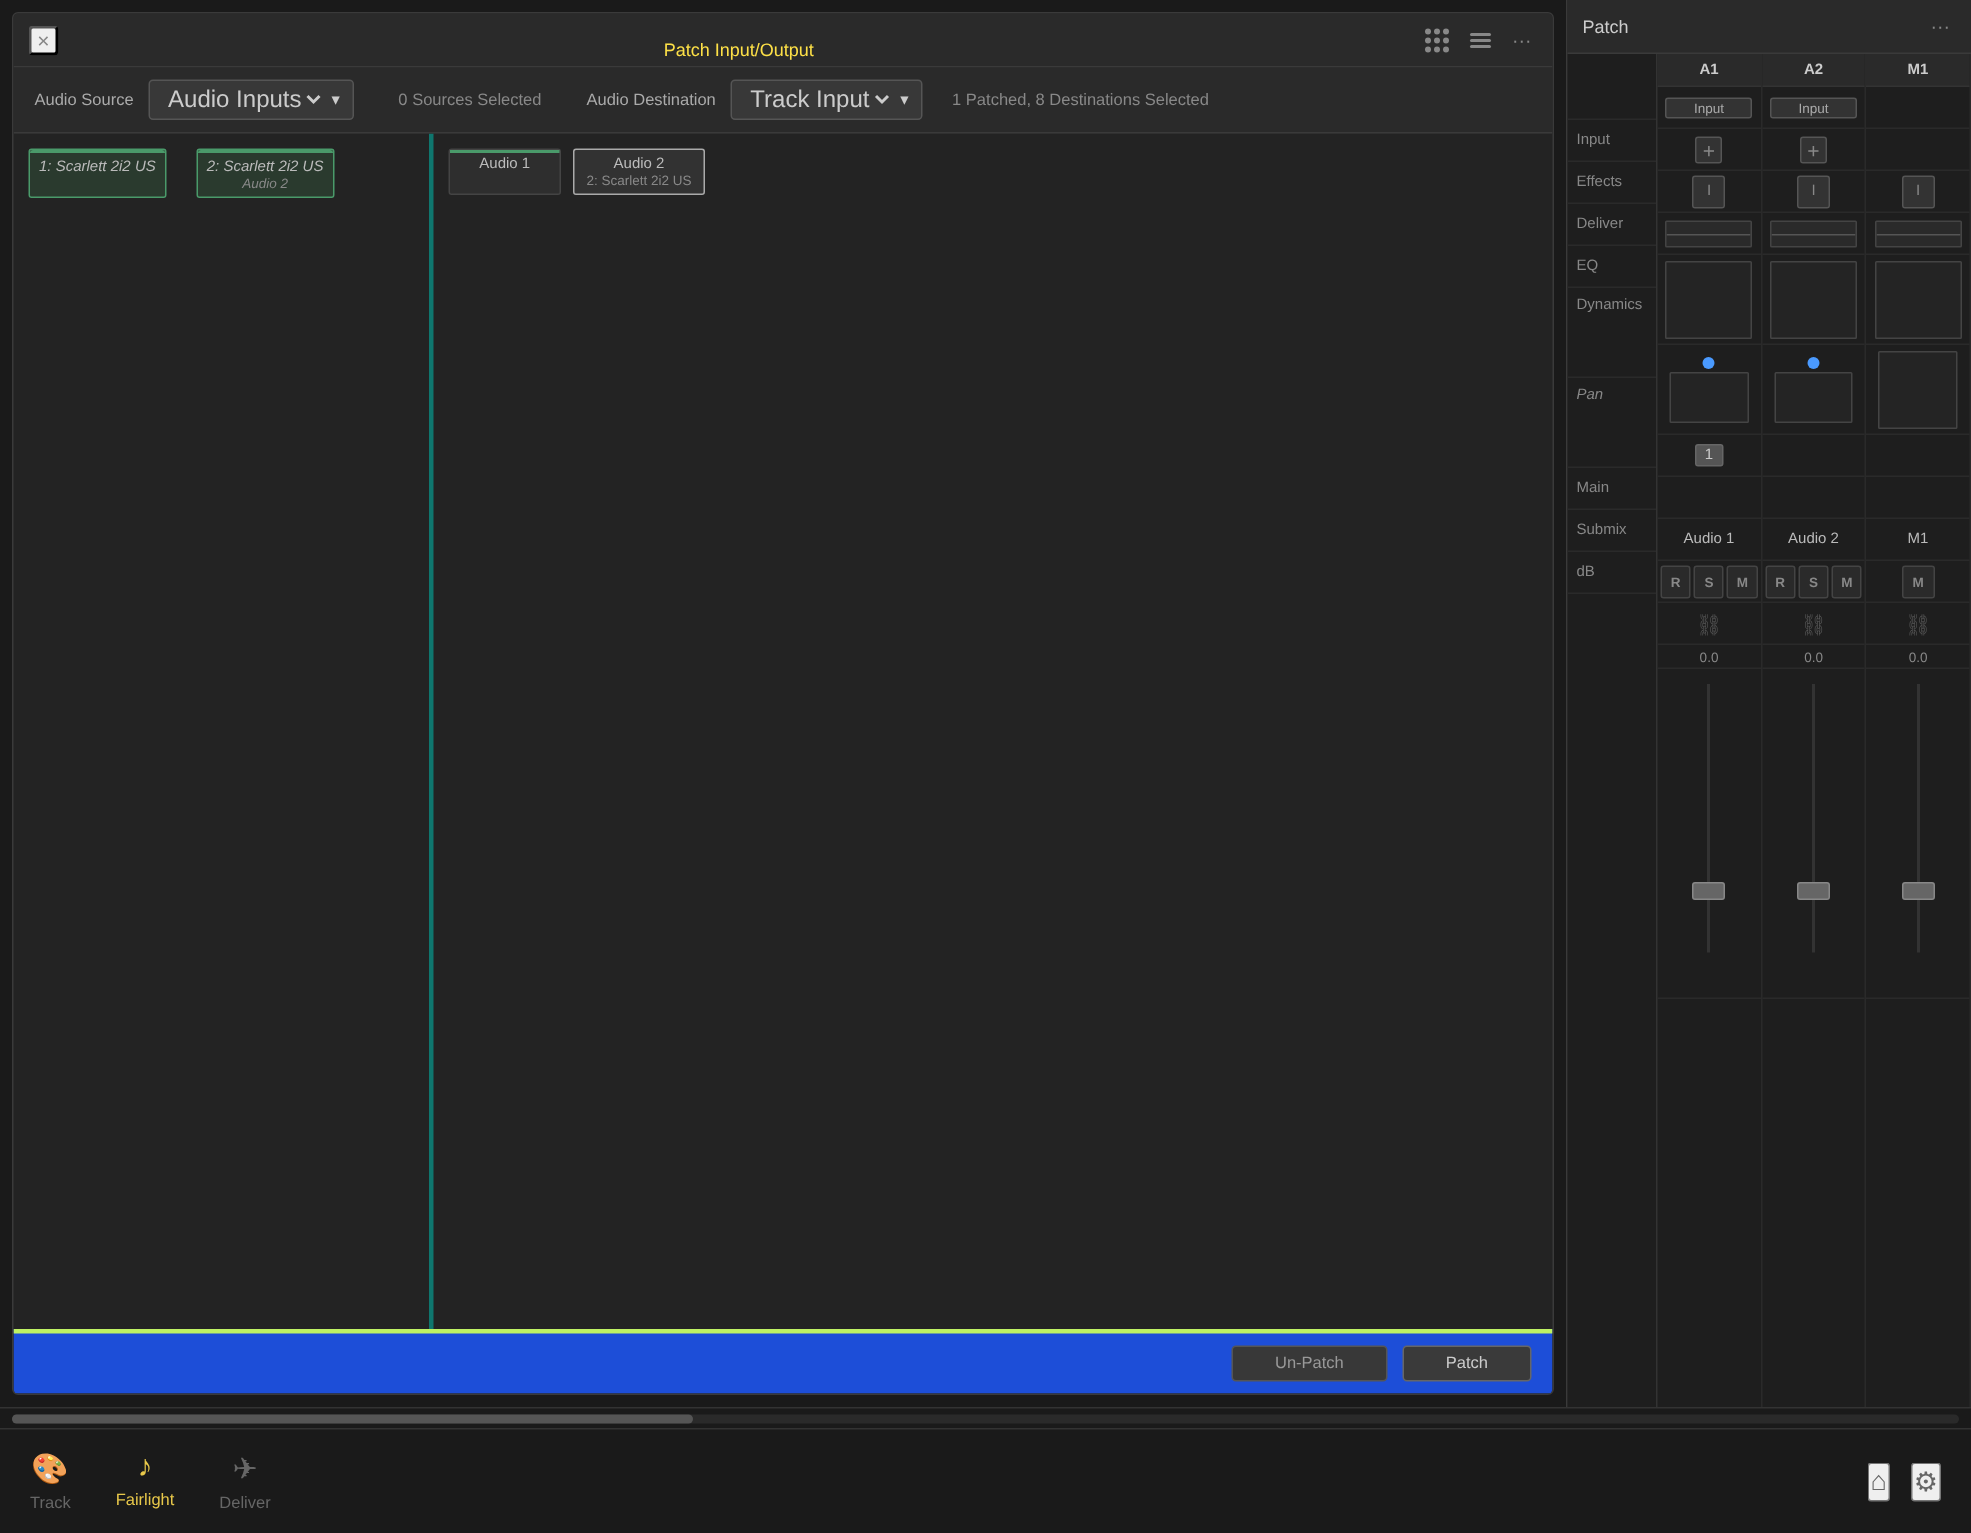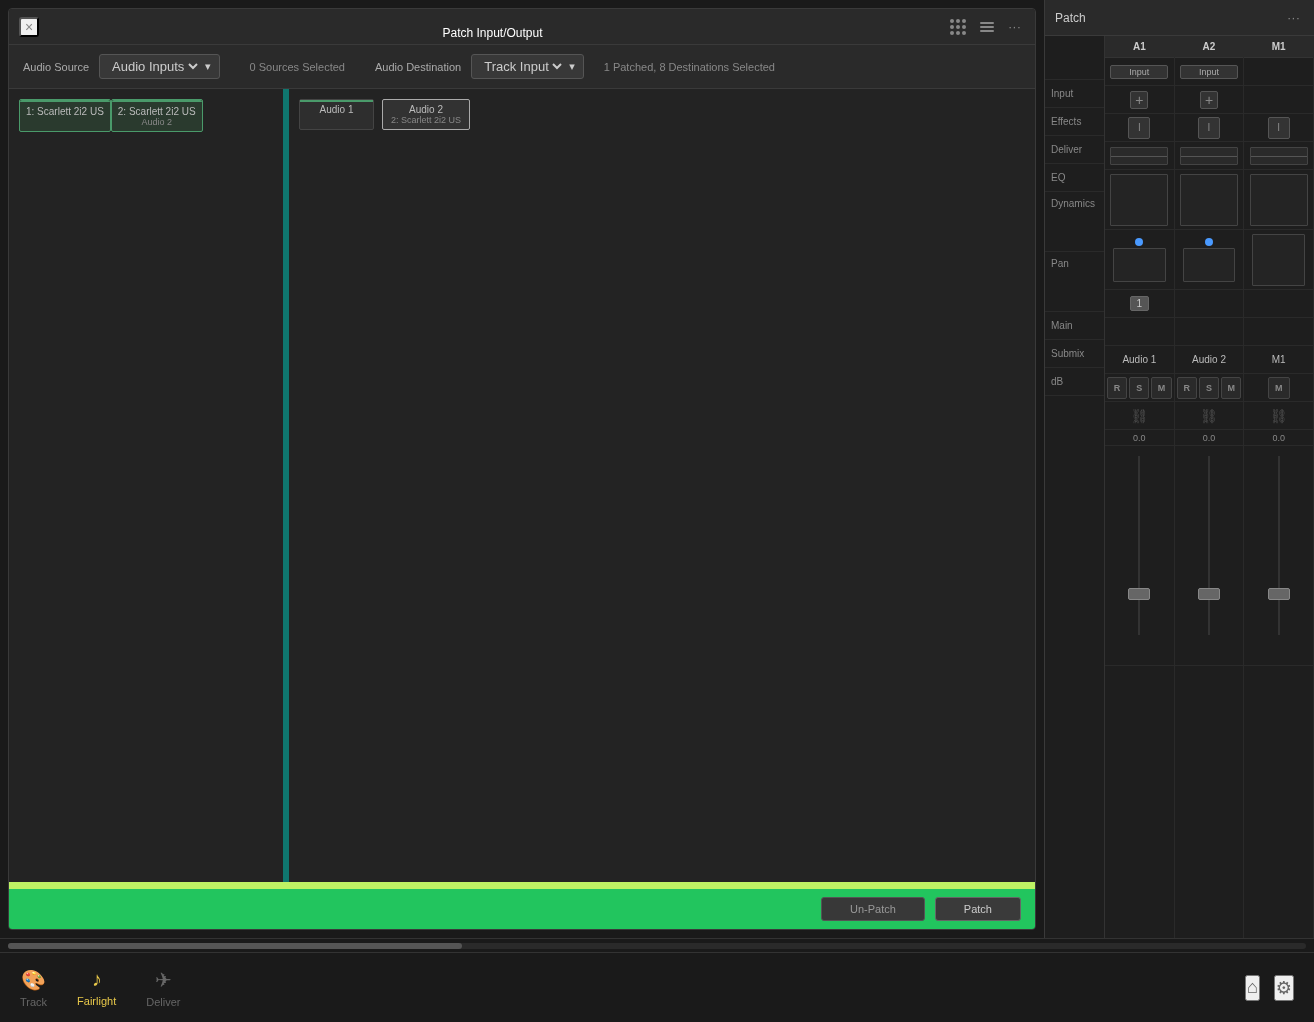--- a/index.html
+++ b/index.html
@@ -58,7 +58,7 @@
     }
 
     .patch-title {
-      color: #ffffff;
+      color: #fde047;
       font-size: 12px;
       font-weight: 500;
       flex: 1;

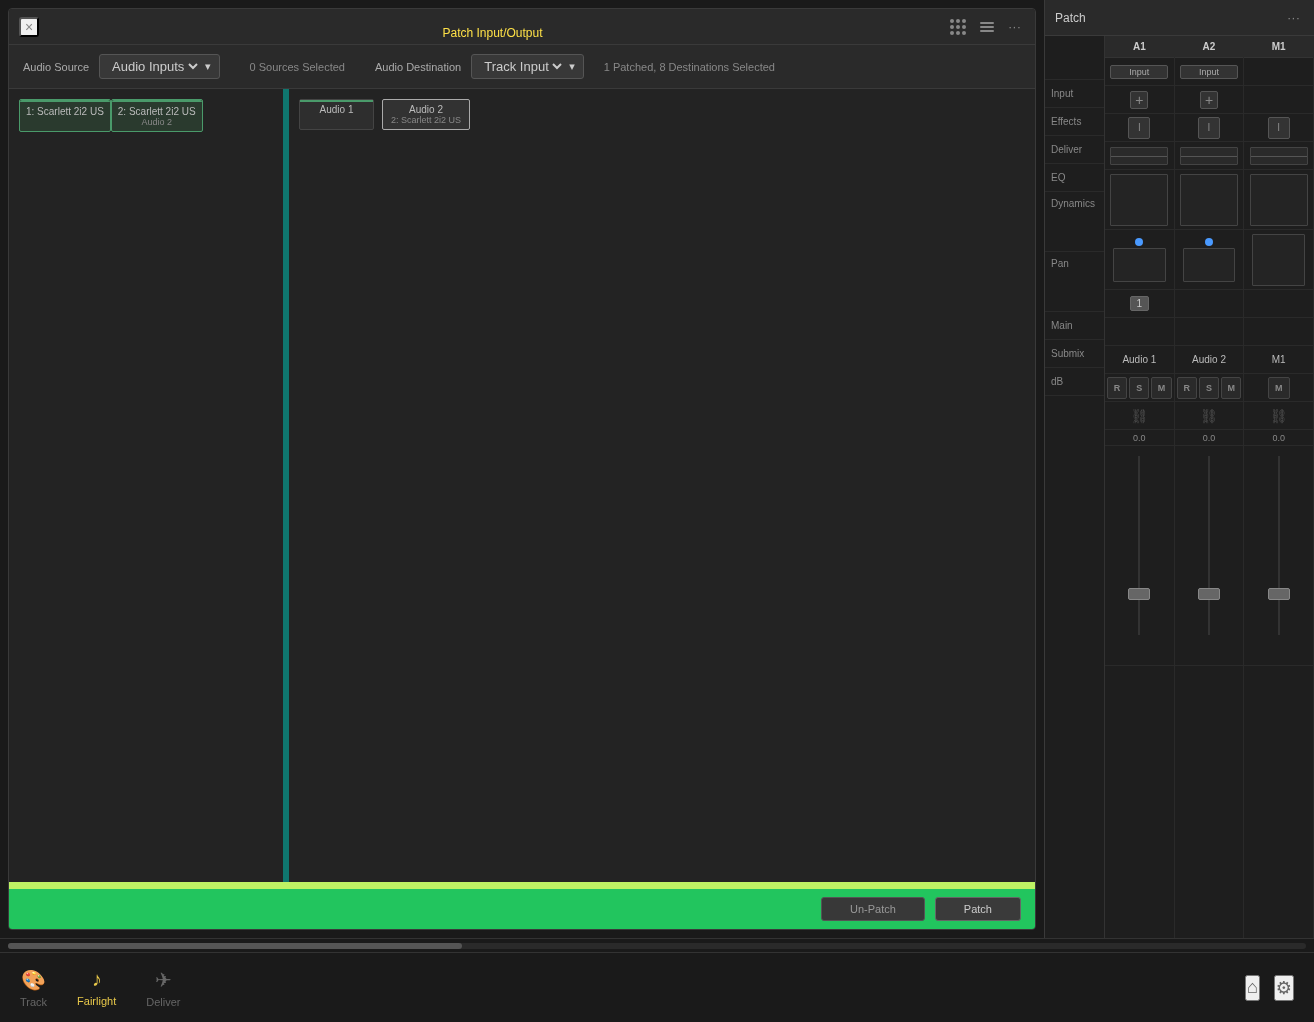--- a/index.html
+++ b/index.html
@@ -118,7 +118,7 @@
       background: transparent;
       border: none;
       color: #ccc;
-      font-size: 13px;
+      font-size: 16px;
       outline: none;
       cursor: pointer;
     }

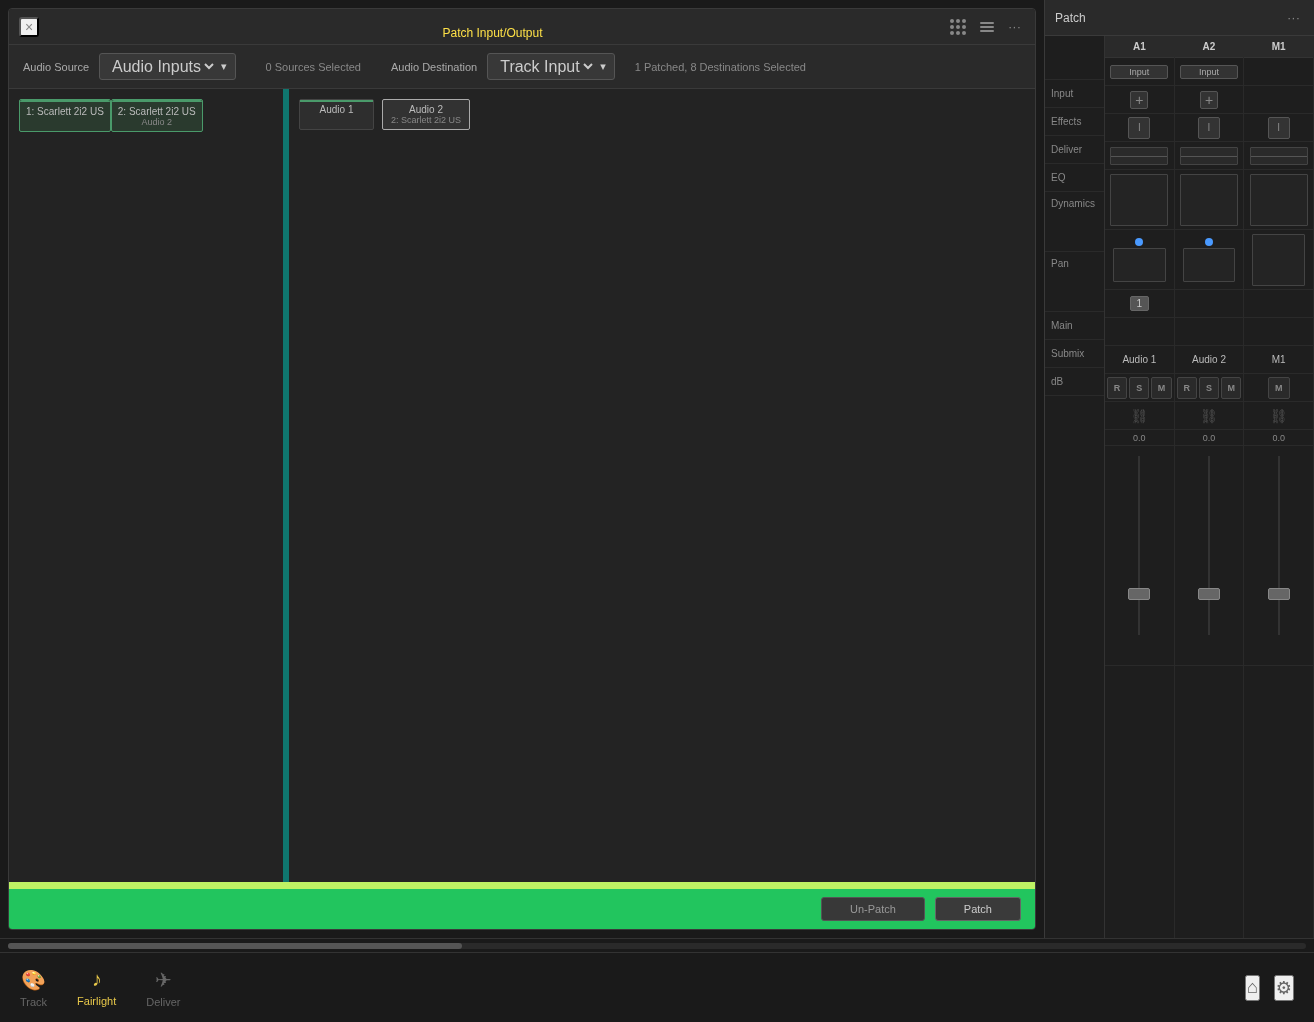--- a/index.html
+++ b/index.html
@@ -146,12 +146,13 @@
     
     .source-section {
       width: 280px;
-      border-right: 6px solid #0f766e;
+      border-right: 3px solid #0f766e;
       padding: 10px;
       display: flex;
       flex-wrap: wrap;
       align-content: flex-start;
-      gap: 0;
+      gap: 20px;
+      font-style: italic;
     }
 
     

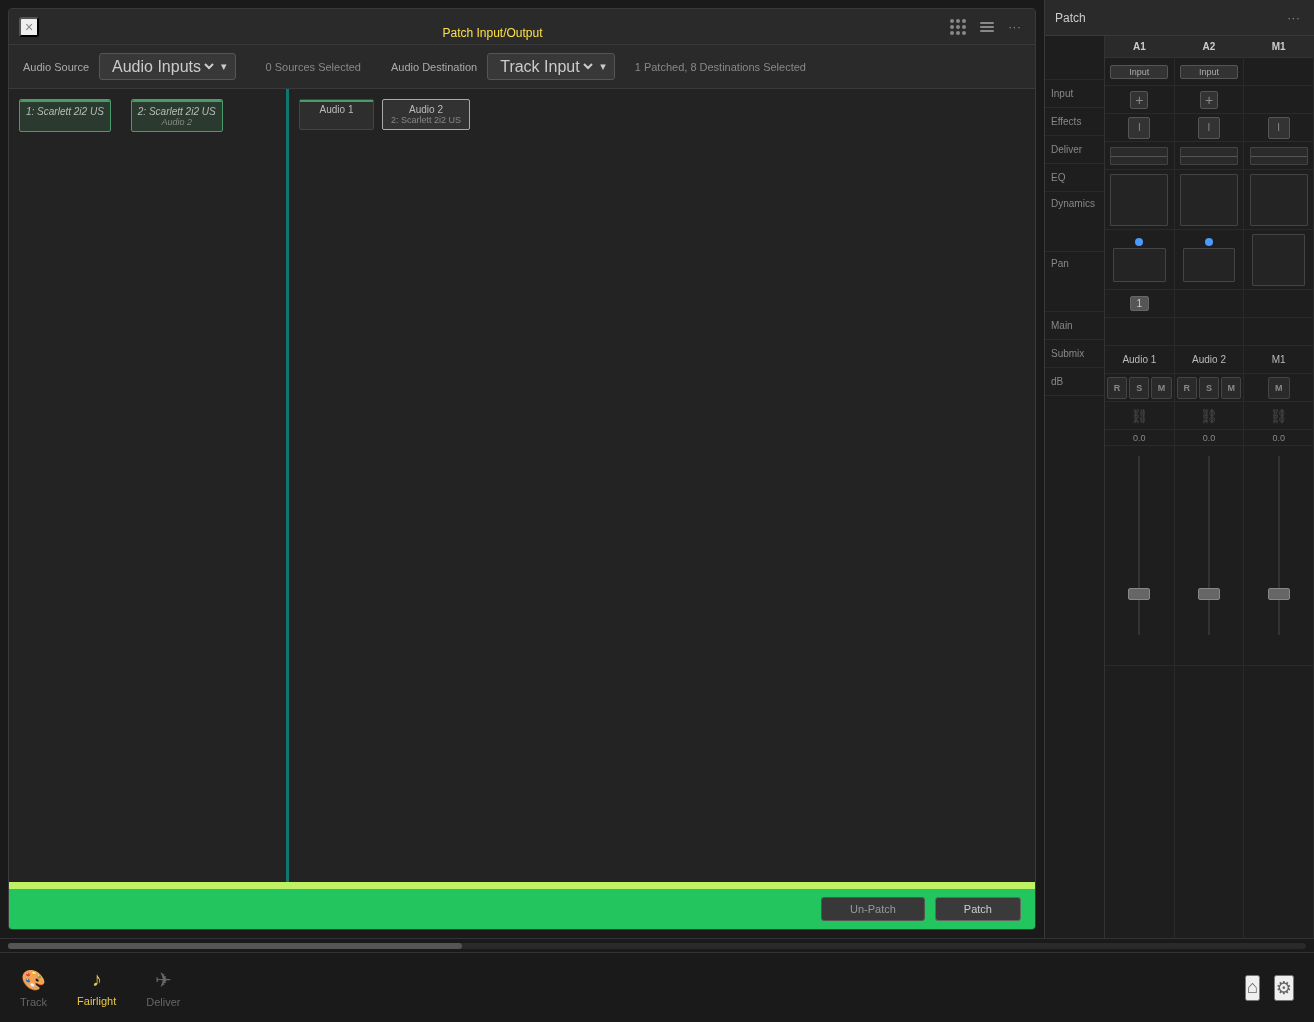--- a/index.html
+++ b/index.html
@@ -314,7 +314,7 @@
       flex-shrink: 0;
     }
     .mixer-label-row.tall { height: 60px; align-items: flex-start; padding-top: 6px; }
-    .mixer-label-row.pan-row { height: 60px; align-items: flex-start; padding-top: 6px; }
+    .mixer-label-row.pan-row { height: 60px; align-items: flex-start; padding-top: 6px; font-style: italic; }
     .mixer-label-row.main-row { height: 28px; }
     .mixer-label-row.submix-row { height: 28px; text-align: right; }
 

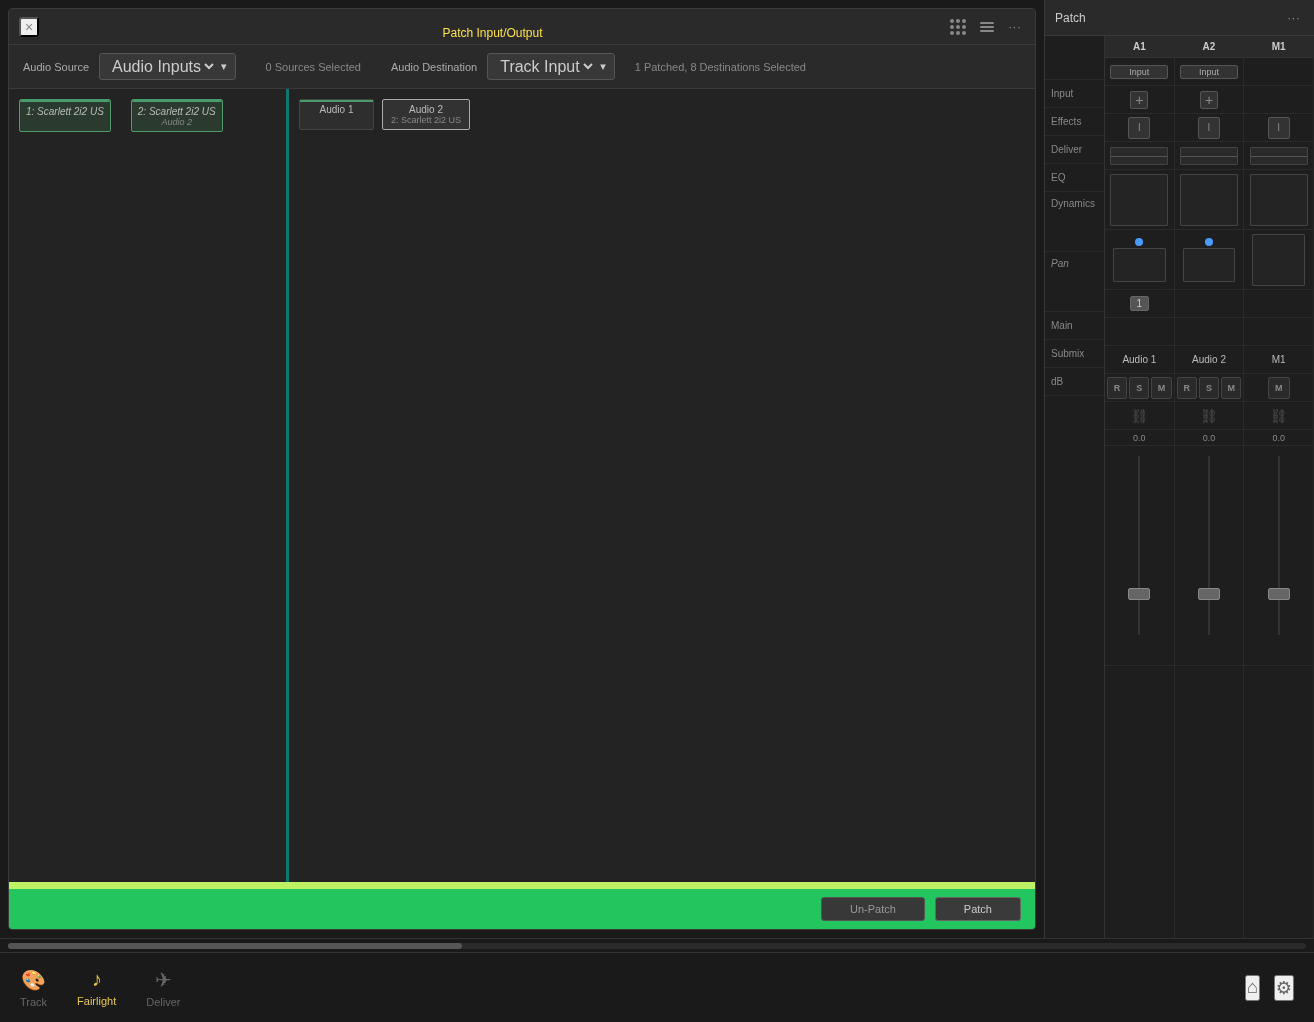--- a/index.html
+++ b/index.html
@@ -237,12 +237,12 @@
 
     
     .patch-actions {
-      border-top: 7px solid #bef264;
+      border-top: 3px solid #bef264;
       display: flex;
       justify-content: flex-end;
       padding: 8px 14px;
       gap: 10px;
-      background: #22c55e;
+      background: #1d4ed8;
       flex-shrink: 0;
     }
 

